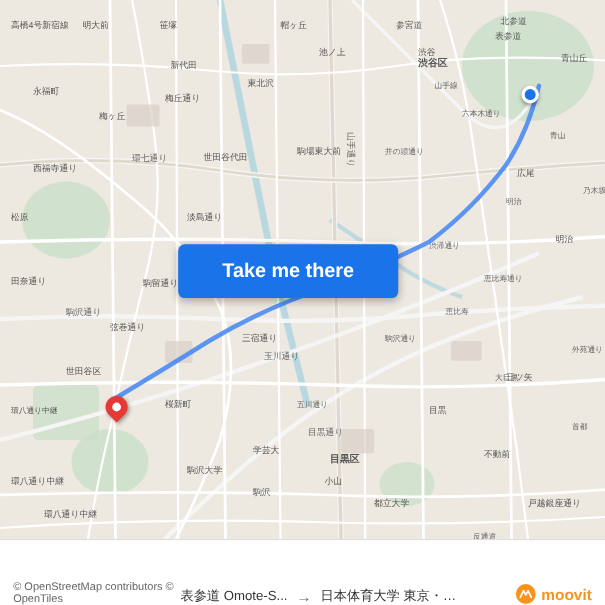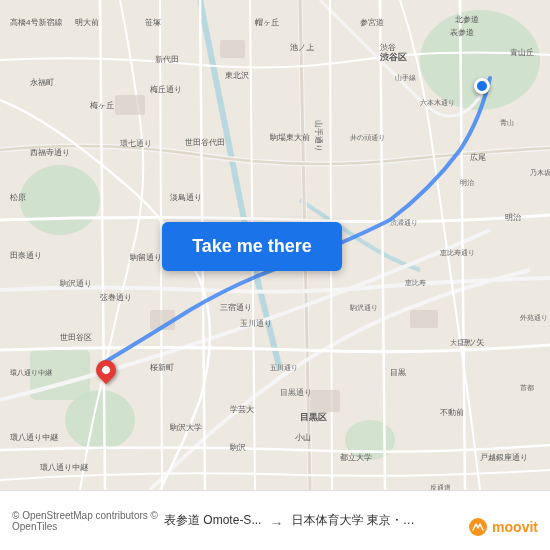--- a/index.html
+++ b/index.html
@@ -32,7 +32,7 @@
       position: absolute;
       top: 222px;
       left: 162px;
-      width: 180px;
+      width: 200px;
       height: 49px;
       background-color: #1a73e8;
       color: white;

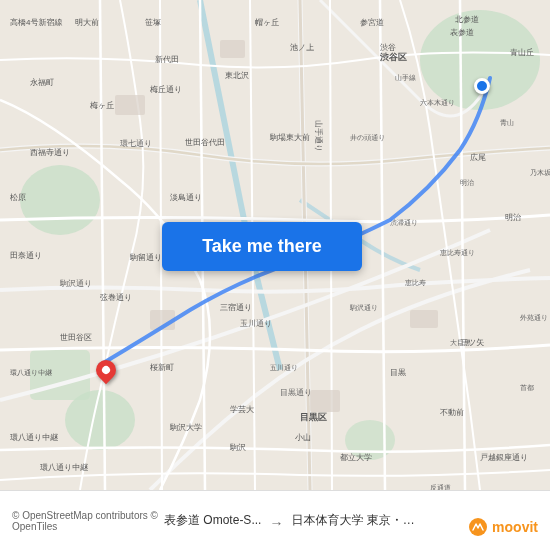--- a/index.html
+++ b/index.html
@@ -91,7 +91,7 @@
       height: 60px;
       background-color: white;
       display: flex;
-      align-items: center;
+      align-items: flex-end;
       padding: 0 12px;
       border-top: 1px solid #ddd;
       position: relative;

